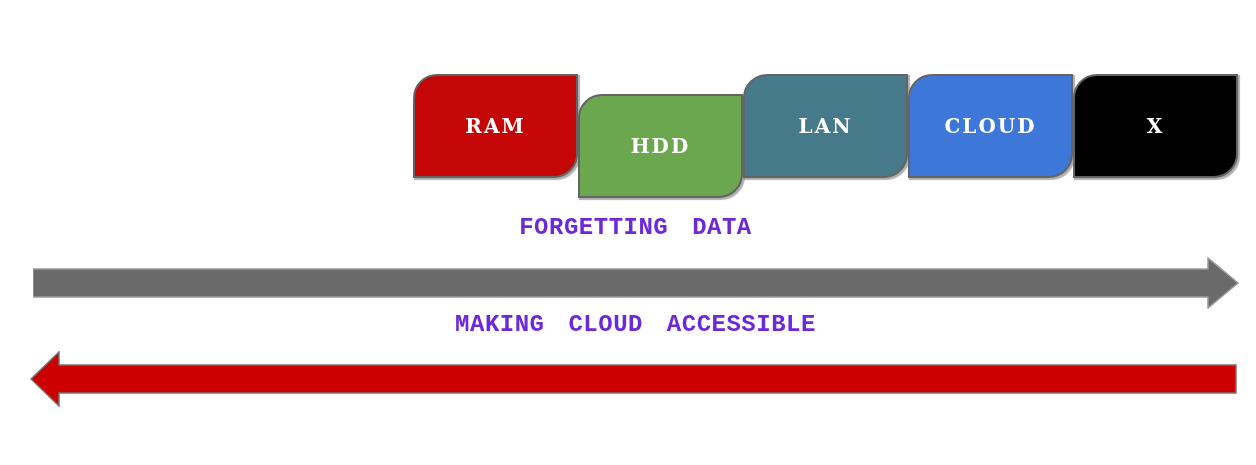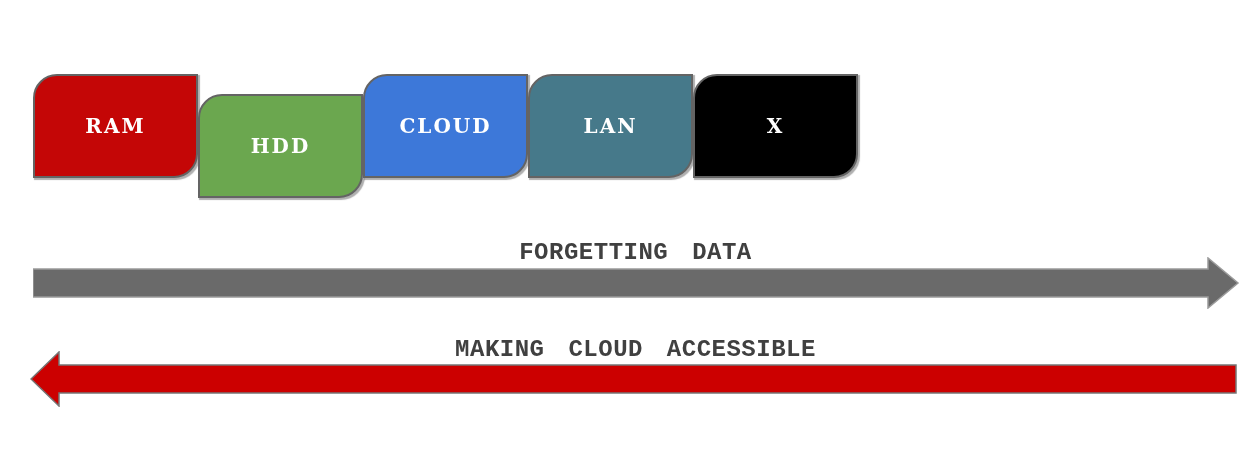--- a/index.html
+++ b/index.html
@@ -18,7 +18,7 @@
     right: 18px;
     height: 104px;
     display: flex;
-    justify-content: flex-start;
+    justify-content: flex-end;
   }
   .layer-box {
     width: 165px;

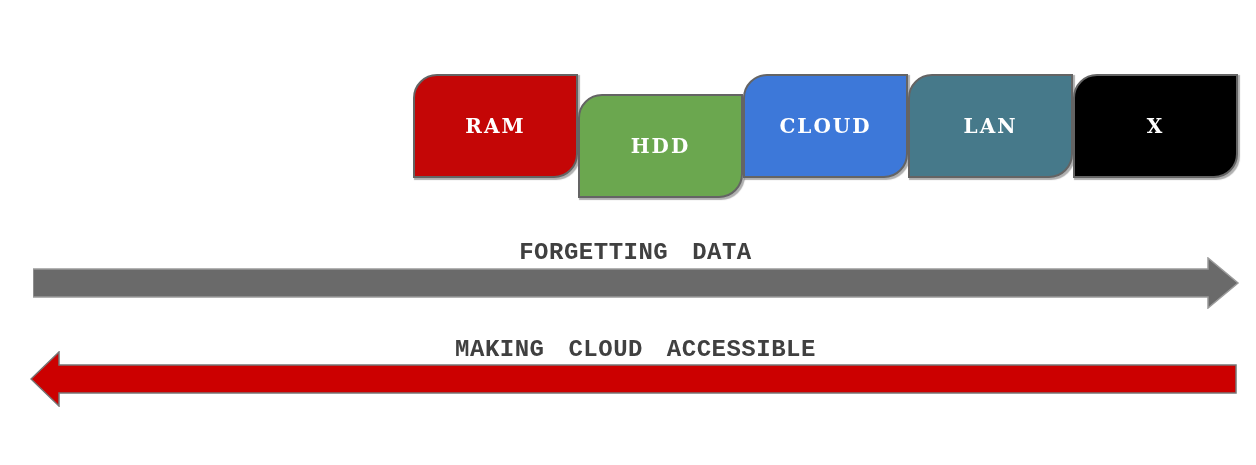--- a/index.html
+++ b/index.html
@@ -71,11 +71,11 @@
     <div class="layer-box" style="background-color: rgb(107, 167, 79); margin-top: 20px;">
       <span class="layer-label">HDD</span>
     </div>
+    <div class="layer-box" style="background-color: rgb(70, 121, 138);">
+      <span class="layer-label">LAN</span>
+    </div>
     <div class="layer-box" style="background-color: rgb(61, 120, 217);">
       <span class="layer-label">CLOUD</span>
-    </div>
-    <div class="layer-box" style="background-color: rgb(70, 121, 138);">
-      <span class="layer-label">LAN</span>
     </div>
     <div class="layer-box" style="background-color: rgb(0, 0, 0);">
       <span class="layer-label">X</span>

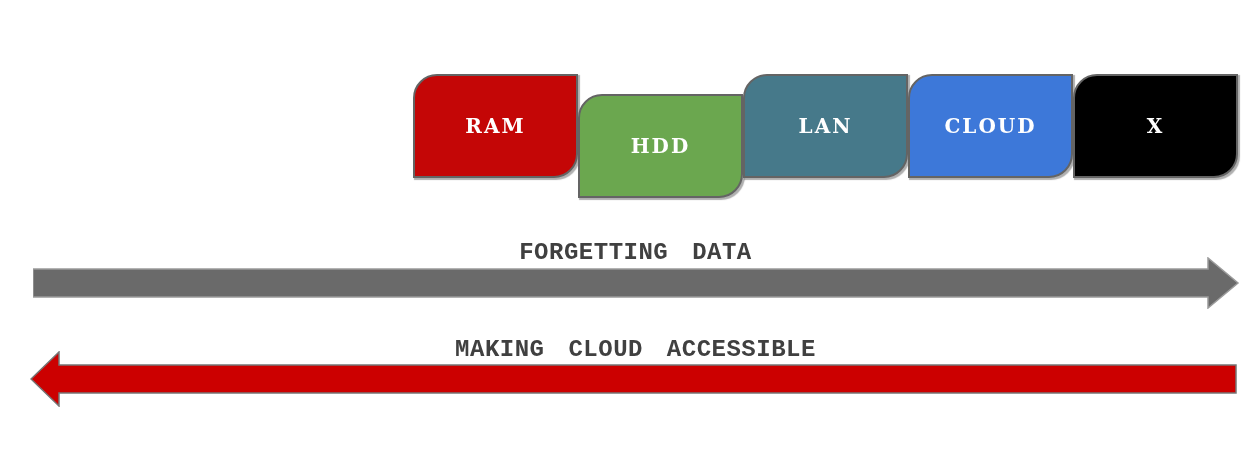--- a/index.html
+++ b/index.html
@@ -47,11 +47,10 @@
     font-family: "Liberation Mono", monospace;
     font-weight: bold;
     font-size: 24px;
-    color: #404040;
+    color: #6d28d9;
     letter-spacing: 0.5px;
     word-spacing: 9px;
     white-space: nowrap;
-    margin-top: 25px;
   }
   .caption-forgetting { top: 214px; }
   .caption-accessible { top: 311px; }

